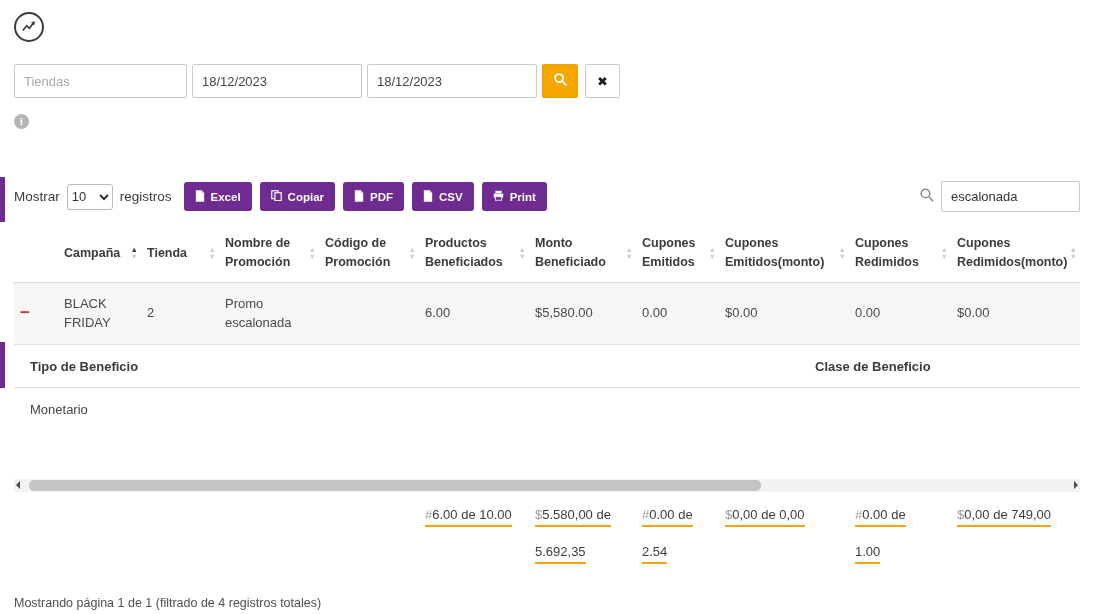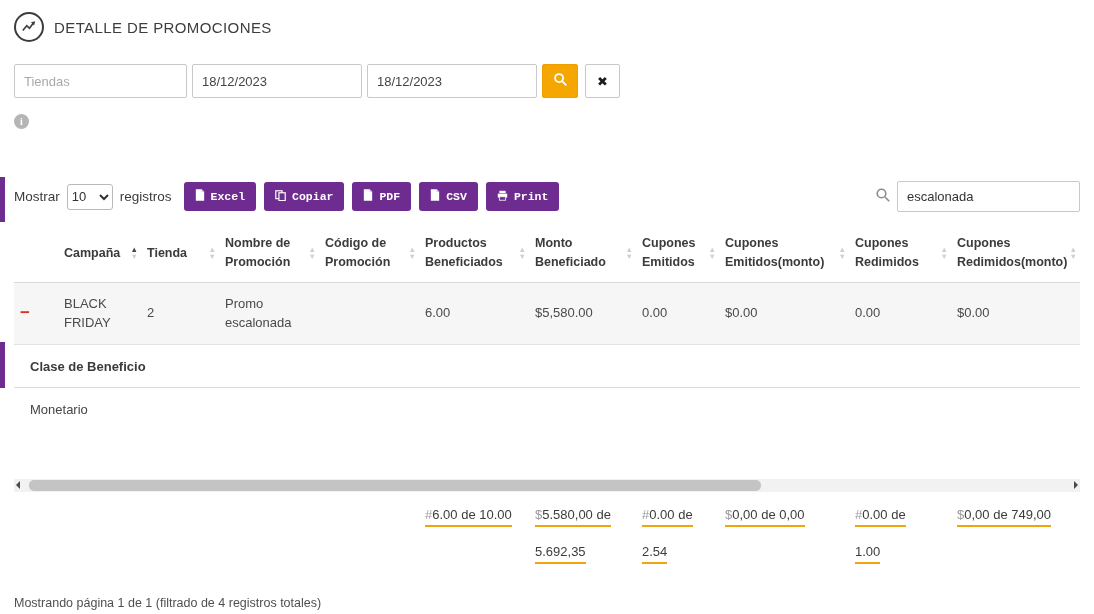--- a/index.html
+++ b/index.html
@@ -119,7 +119,6 @@
         <path d="M16 2.5 L11.2 3.6 L14.8 7.2 Z" fill="#3c3c3c"></path>
       </svg>
     </span>
-    <span class="hdr-title">DETALLE DE PROMOCIONES</span>
   </div>
 
   <div class="filters">

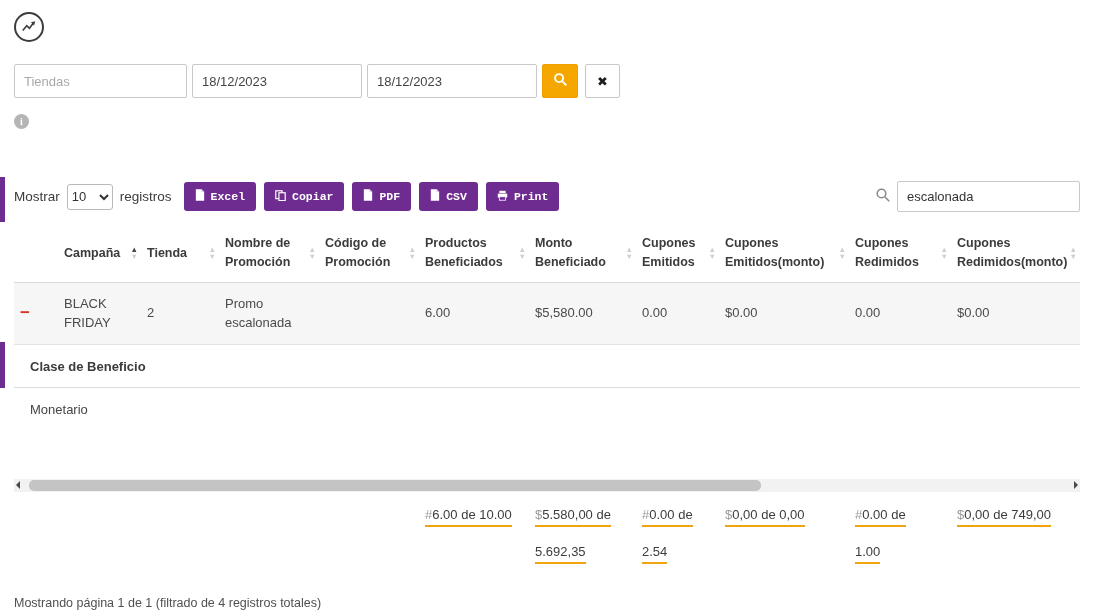--- a/index.html
+++ b/index.html
@@ -46,7 +46,7 @@
   .tb-label { font-size: 13.5px; color: #3c3c3c; }
   .tb-pagesize { width: 46px; height: 26px; margin: 0 7px; border: 1px solid #b9b9b9;
     border-radius: 3px; font-size: 13px; color: #333; background: #fff; }
-  .tb-buttons { display: flex; gap: 8px; margin-left: 12px; font-family: Liberation Mono, monospace; }
+  .tb-buttons { display: flex; gap: 8px; margin-left: 12px; }
   .export-btn { height: 29px; background: #6f2c90; color: #fff; border: none; border-radius: 3px;
     font-size: 11.5px; font-weight: bold; padding: 0 11px; display: flex; align-items: center;
     gap: 6px; cursor: pointer; font-family: inherit; }

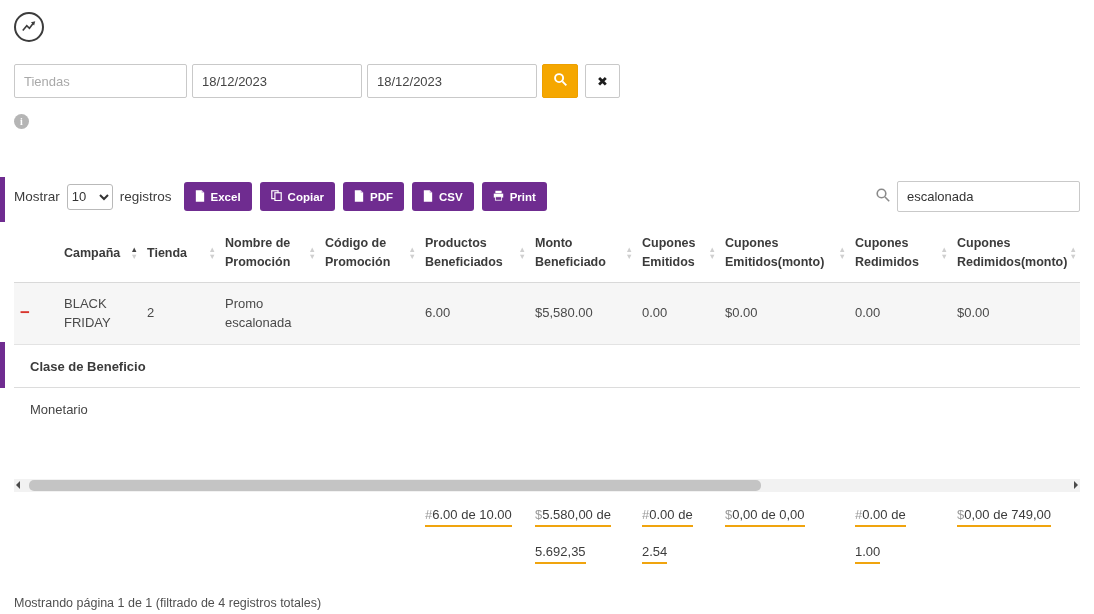--- a/index.html
+++ b/index.html
@@ -51,7 +51,7 @@
     font-size: 11.5px; font-weight: bold; padding: 0 11px; display: flex; align-items: center;
     gap: 6px; cursor: pointer; font-family: inherit; }
   .tb-search { margin-left: auto; display: flex; align-items: center; gap: 6px; }
-  .tb-search input { width: 183px; height: 31px; border: 1px solid #c9c9c9; border-radius: 2px;
+  .tb-search input { width: 139px; height: 31px; border: 1px solid #c9c9c9; border-radius: 2px;
     padding: 0 9px; font-size: 13px; color: #333; }
 
   

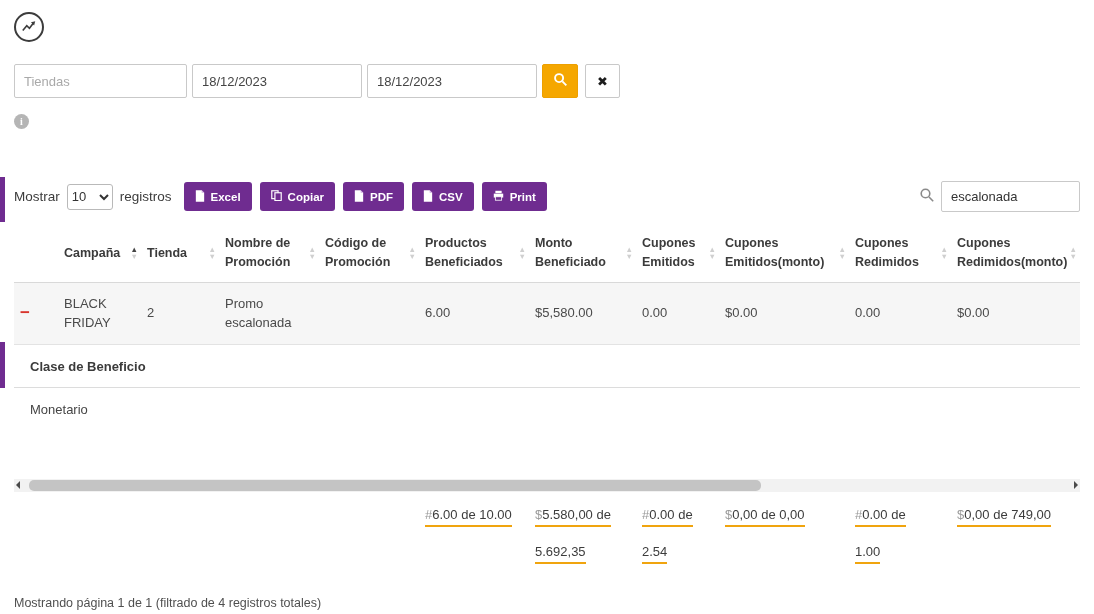--- a/index.html
+++ b/index.html
@@ -318,6 +318,7 @@
   </table>
 
   <div class="detail-labels">
+    <span>Tipo de Beneficio</span>
     <span>Clase de Beneficio</span>
   </div>
   <div class="detail-values">

